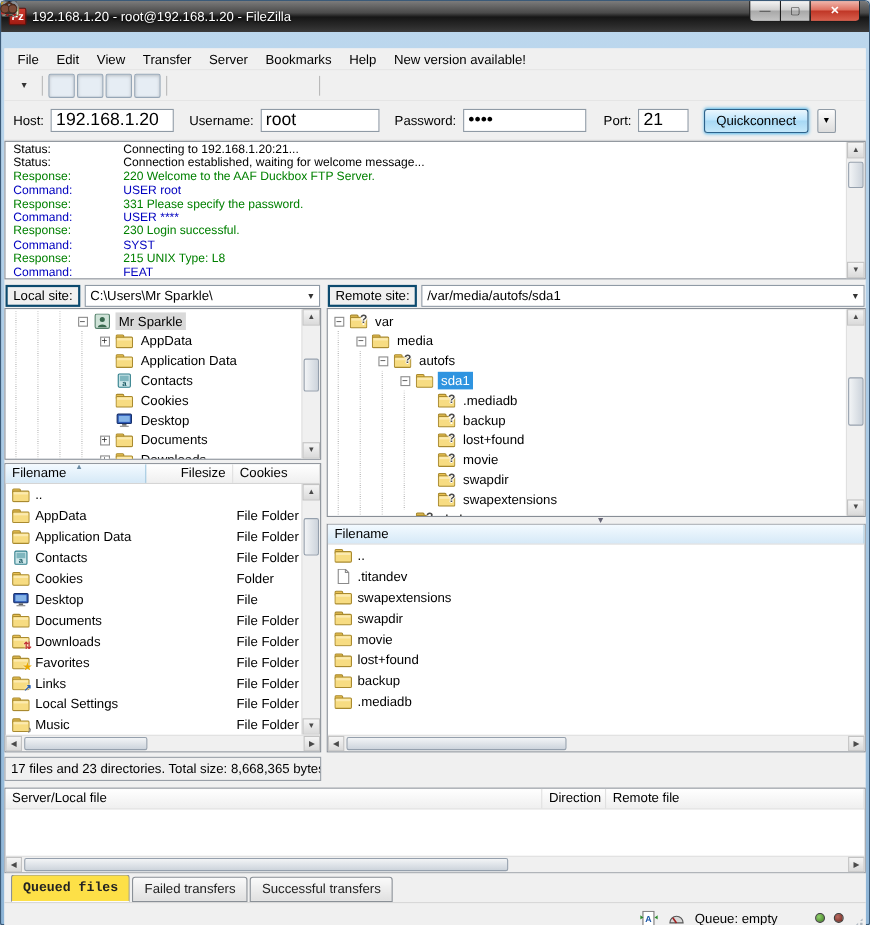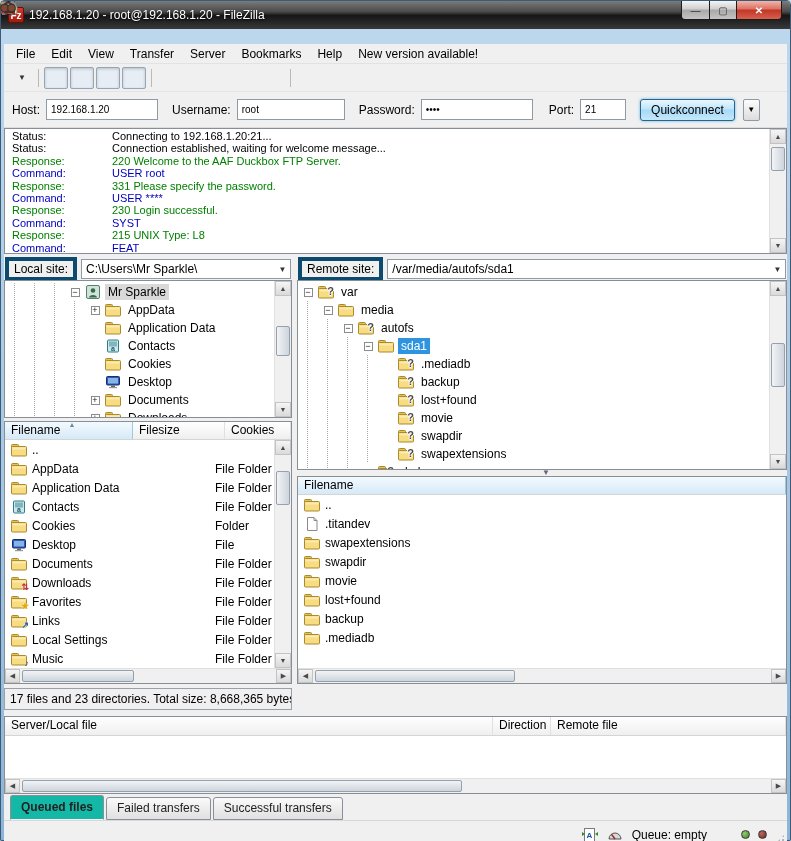--- a/index.html
+++ b/index.html
@@ -38,7 +38,7 @@
 
   .quickbar { height:36px; background:#f0f0f0; display:flex; align-items:center; padding-left:8px; gap:6px; border-bottom:1px solid #dcdcdc; }
   .quickbar label { white-space:nowrap; }
-  .qinput { height:21px; border:1px solid #8f9aa5; background:#fff; padding:2px 4px; font-family:"Liberation Sans",sans-serif; font-size:10px; }
+  .qinput { height:21px; border:1px solid #8f9aa5; background:#fff; padding:2px 4px; font-family:"Liberation Sans",sans-serif; font-size:16px; }
   .qc-btn { height:22px; padding:2px 10px; border:1px solid #2c628b; border-radius:3px; font-size:12px;
             background:linear-gradient(180deg,#eaf6fd,#bee6fd 45%,#a7d9f5 50%,#c4e8fa); box-shadow:0 0 3px #55b6e8; }
   .qc-drop { height:22px; width:17px; border:1px solid #8f9aa5; border-radius:2px; background:linear-gradient(#fdfdfd,#dcdcdc); font-size:8px;

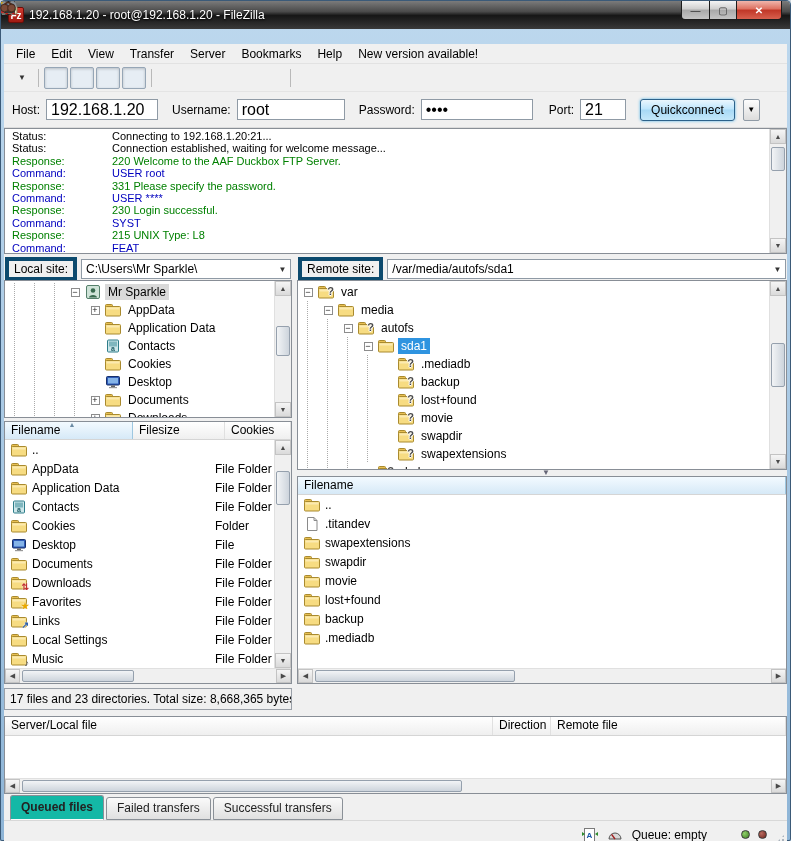--- a/index.html
+++ b/index.html
@@ -73,7 +73,7 @@
   .col-right { width:490px; flex:none; display:flex; flex-direction:column; }
 
   .sitebar { height:22px; flex:none; display:flex; align-items:center; gap:4px; padding:0 1px; }
-  .site-label { border:4px solid #0c4a6e; background:#f0f0f0; padding:1px 5px; white-space:nowrap; }
+  .site-label { border:2px solid #0c4a6e; background:#f0f0f0; padding:1px 5px; white-space:nowrap; }
   .combo { flex:1; height:20px; border:1px solid #8f9aa5; background:#fff; display:flex; align-items:center; padding-left:4px; overflow:hidden; }
   .combo .val { flex:1; white-space:nowrap; overflow:hidden; }
   .combo .combo-arrow { width:15px; font-size:8px; color:#333; text-align:center; flex:none; }

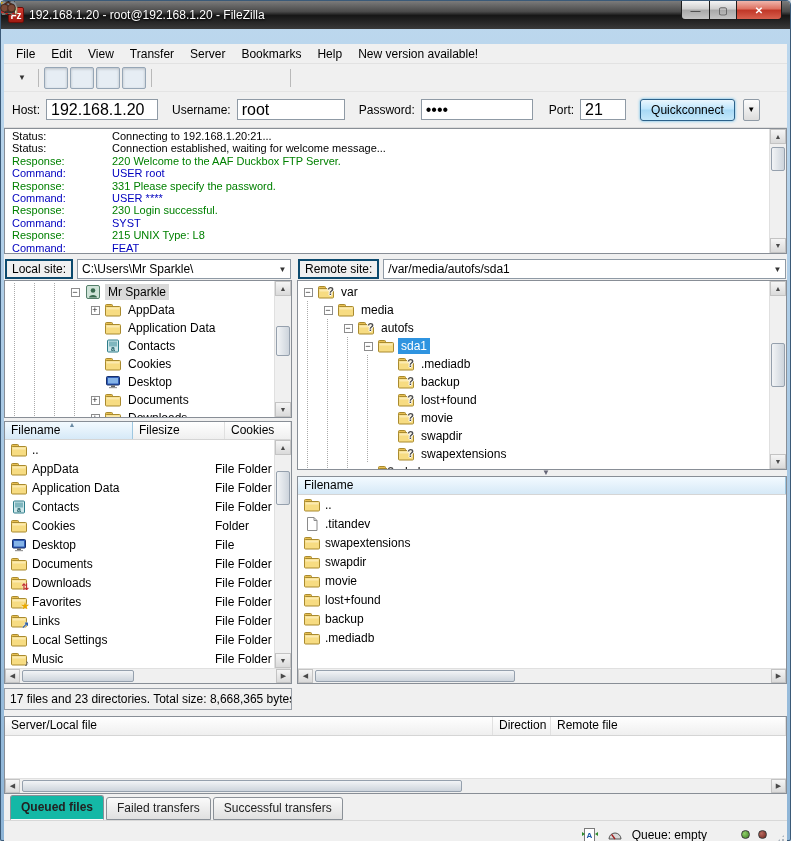--- a/index.html
+++ b/index.html
@@ -512,7 +512,7 @@
         <div class="list-panel" style="flex:1">
           <div class="list-head">
             <span class="hcell sorted" style="width:128px"><span class="sort-arrow">▲</span><span>Filename</span></span>
-            <span class="hcell num" style="width:92px;text-align:left">Filesize</span>
+            <span class="hcell num" style="width:79px;text-align:right">Filesize</span>
             <span class="hcell" style="flex:1">Cookies</span>
           </div>
           <div class="list-rows">

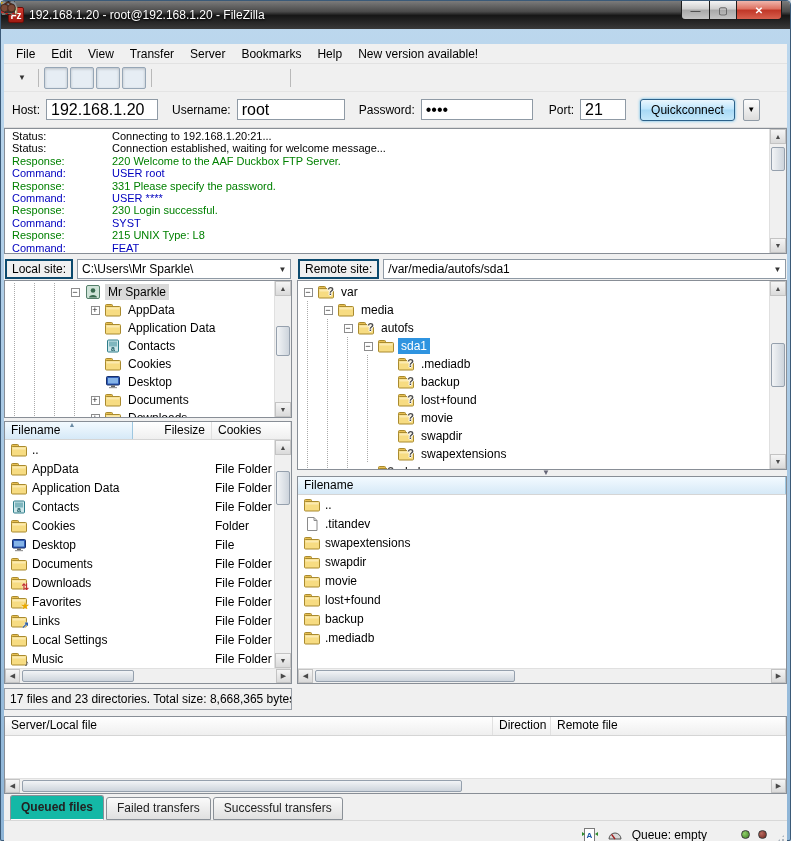--- a/index.html
+++ b/index.html
@@ -118,7 +118,7 @@
   .tabs { height:26px; background:#f0f0f0; display:flex; align-items:flex-end; padding-left:6px; }
   .tab { border:1px solid #8a9097; background:linear-gradient(#fafafa,#e0e0e0); padding:3px 10px 4px; margin-right:2px;
          border-radius:3px 3px 0 0; white-space:nowrap; color:#222; }
-  .tab.active { background:#14b8a6; font-weight:bold; padding:4px 10px 5px; border-bottom-color:#fcfcfc; }
+  .tab.active { background:#fde047; font-weight:bold; padding:4px 10px 5px; border-bottom-color:#fcfcfc;font-family:Liberation Mono, monospace; }
 
   .statusbar { height:28px; background:#f0f0f0; border-top:1px solid #d8d8d8; display:flex; align-items:center; justify-content:flex-end; gap:8px; padding-right:20px; position:relative; }
   .led { width:9px; height:9px; border-radius:50%; border:1px solid #3a3a3a; }

